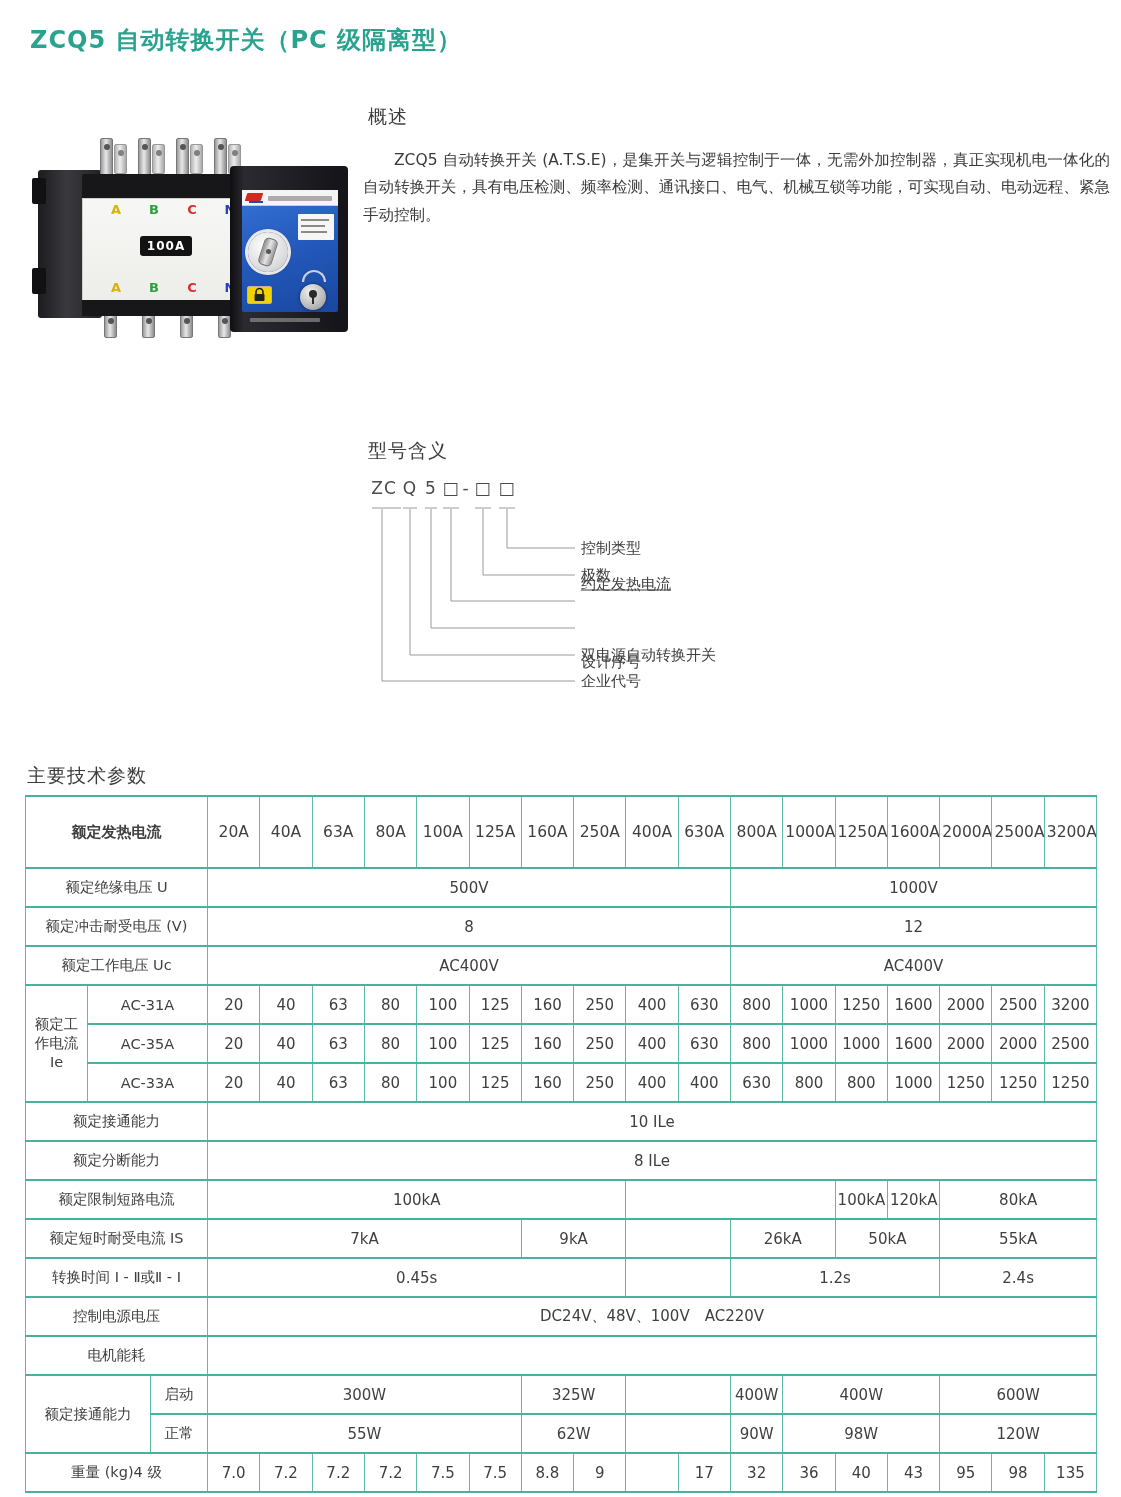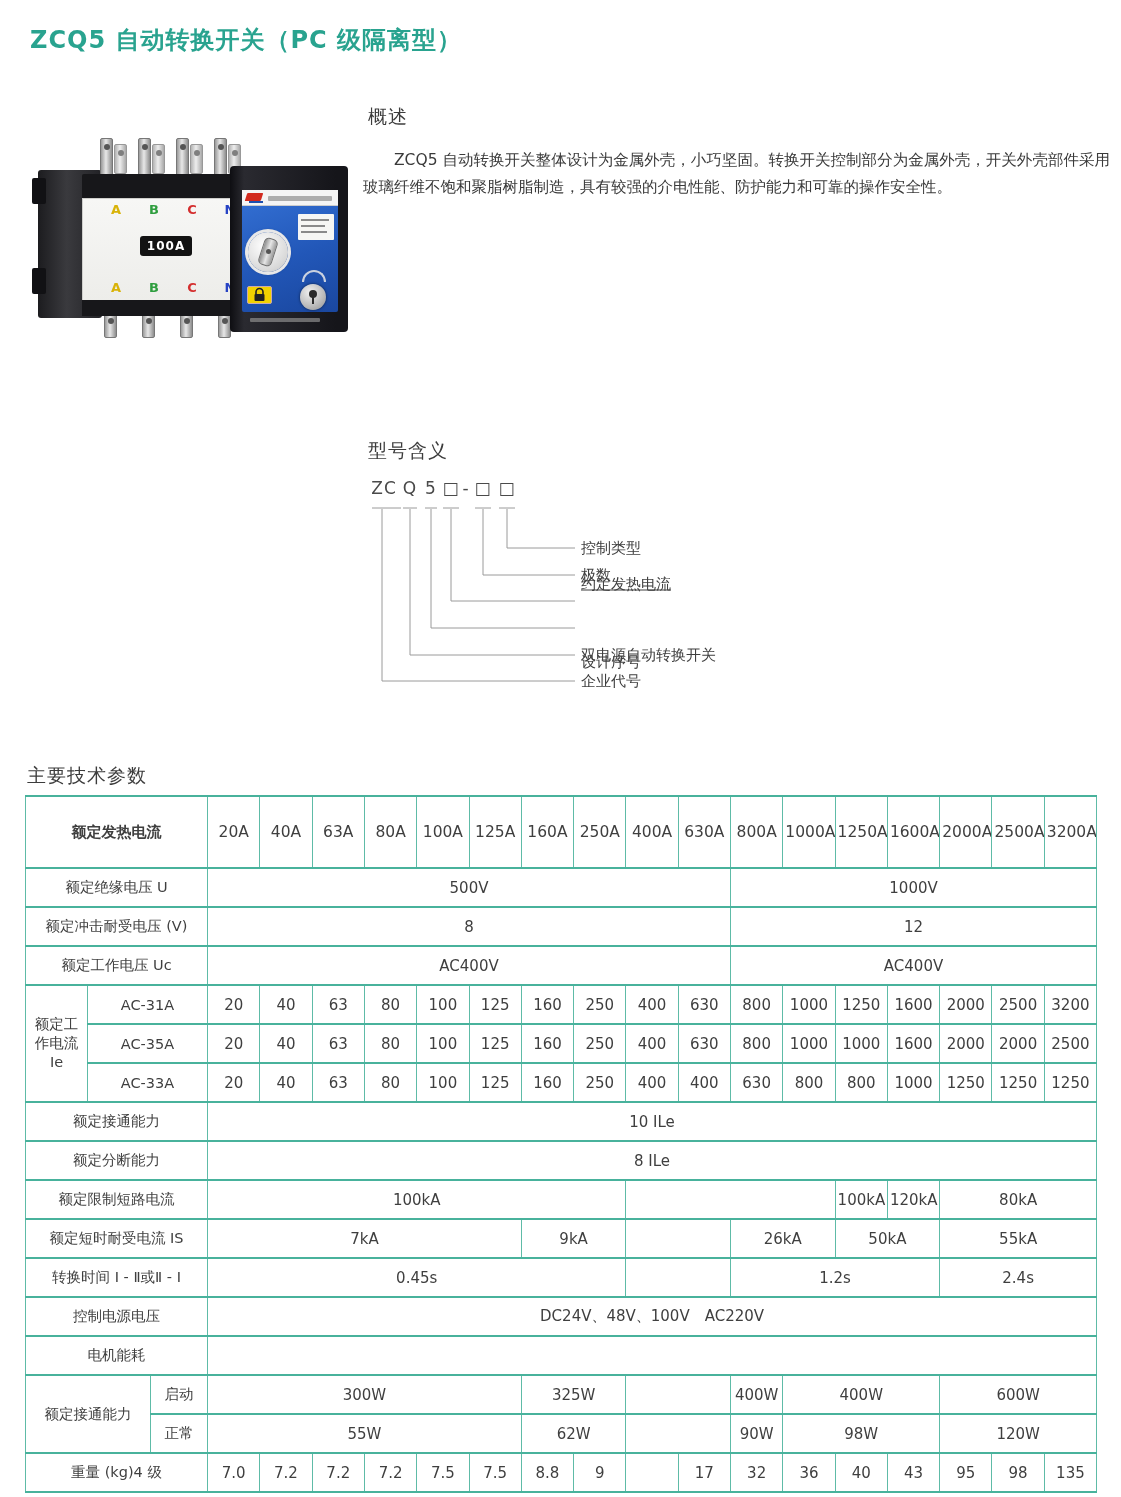--- a/index.html
+++ b/index.html
@@ -179,6 +179,7 @@
 
 <h2 class="sec-heading" id="ov-heading">概述</h2>
 <div class="overview">
+  <p>ZCQ5 自动转换开关 (A.T.S.E)，是集开关与逻辑控制于一体，无需外加控制器，真正实现机电一体化的自动转换开关，具有电压检测、频率检测、通讯接口、电气、机械互锁等功能，可实现自动、电动远程、紧急手动控制。</p>
   <p>ZCQ5 自动转换开关整体设计为金属外壳，小巧坚固。转换开关控制部分为金属外壳，开关外壳部件采用玻璃纤维不饱和聚脂树脂制造，具有较强的介电性能、防护能力和可靠的操作安全性。</p>
 </div>
 

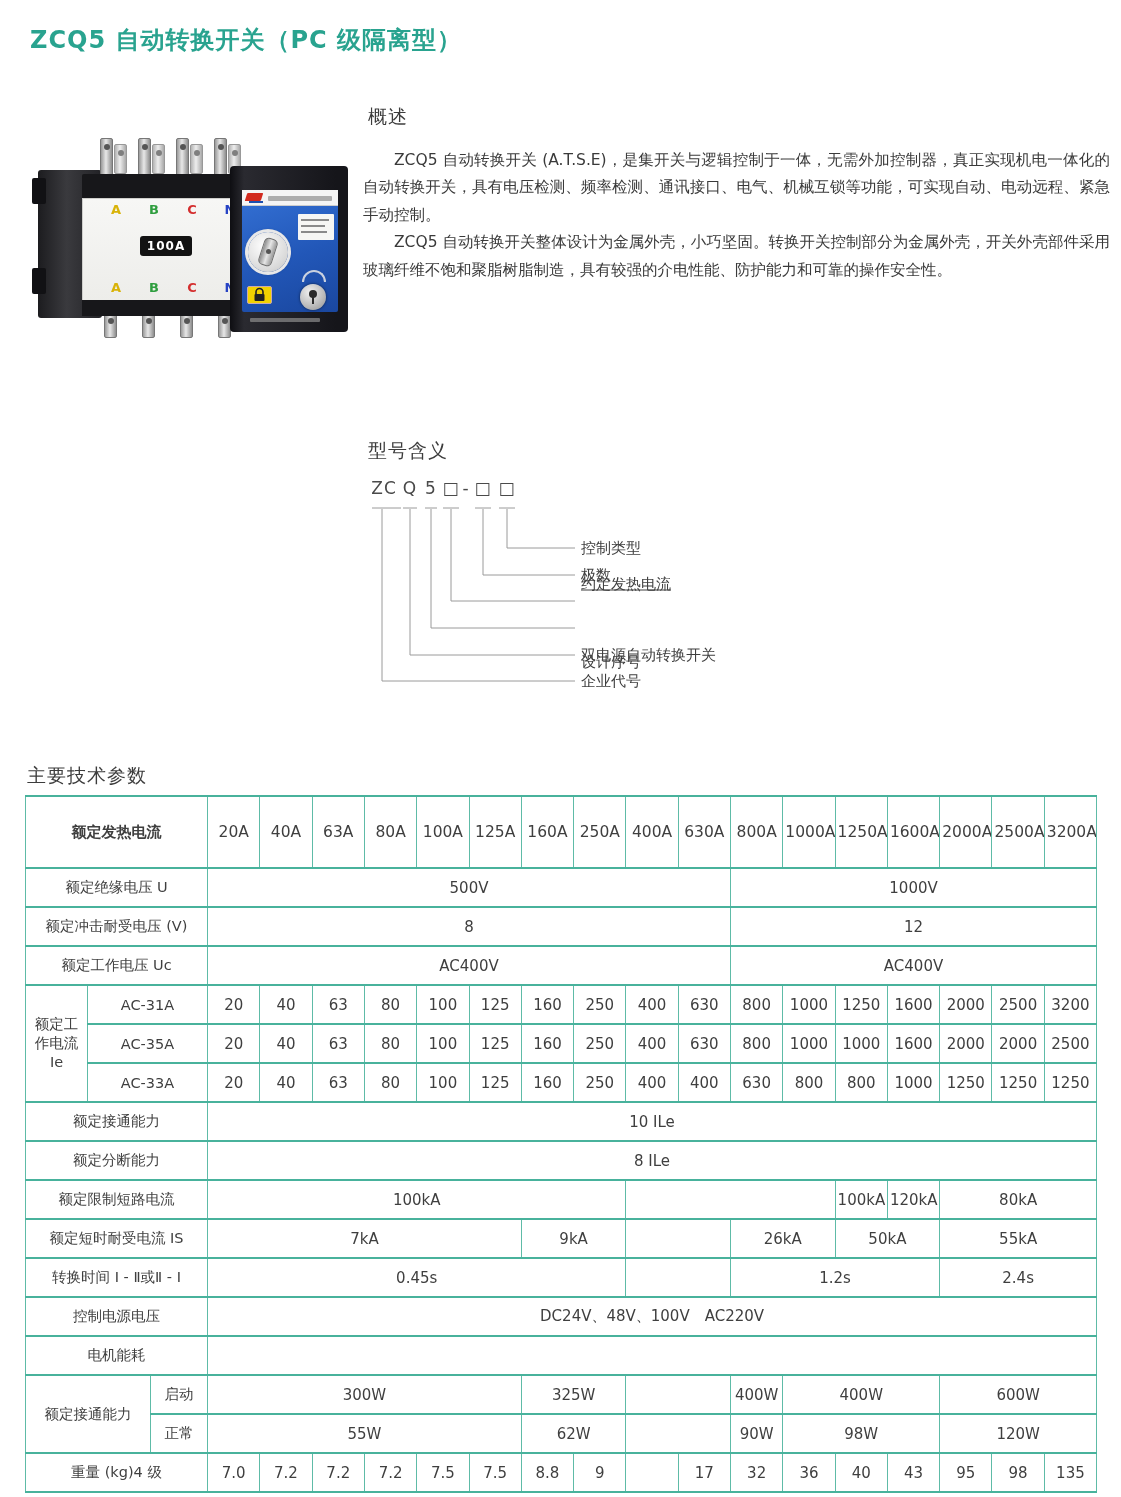--- a/index.html
+++ b/index.html
@@ -180,7 +180,6 @@
 <h2 class="sec-heading" id="ov-heading">概述</h2>
 <div class="overview">
   <p>ZCQ5 自动转换开关 (A.T.S.E)，是集开关与逻辑控制于一体，无需外加控制器，真正实现机电一体化的自动转换开关，具有电压检测、频率检测、通讯接口、电气、机械互锁等功能，可实现自动、电动远程、紧急手动控制。</p>
-  <p>ZCQ5 自动转换开关整体设计为金属外壳，小巧坚固。转换开关控制部分为金属外壳，开关外壳部件采用玻璃纤维不饱和聚脂树脂制造，具有较强的介电性能、防护能力和可靠的操作安全性。</p>
 </div>
 
 <h2 class="sec-heading" id="model-heading">型号含义</h2>

